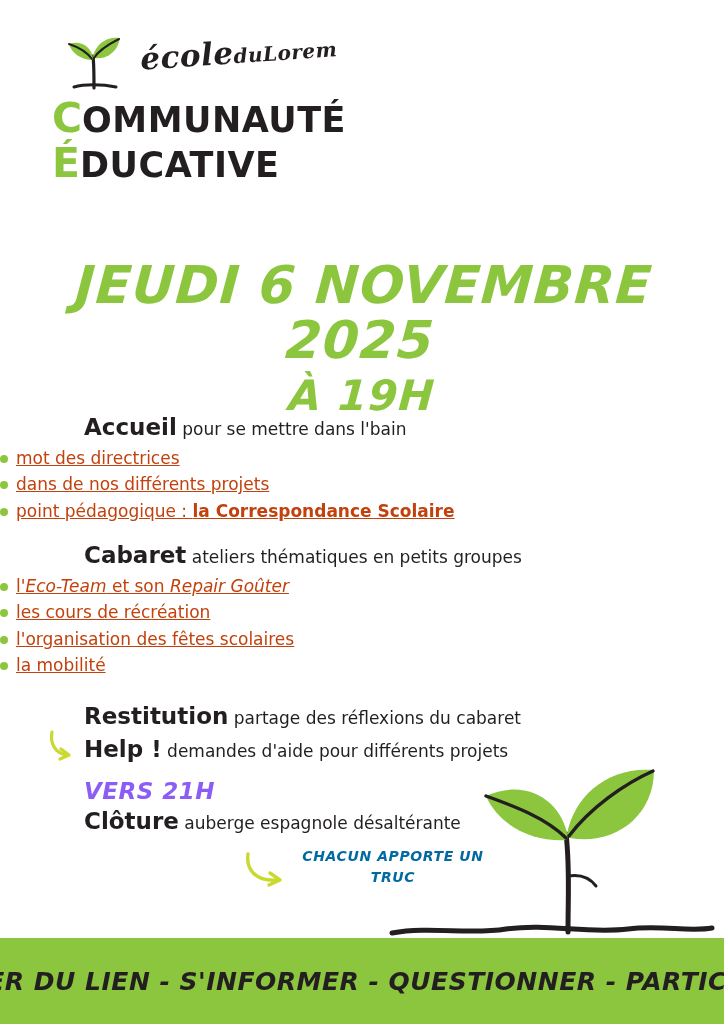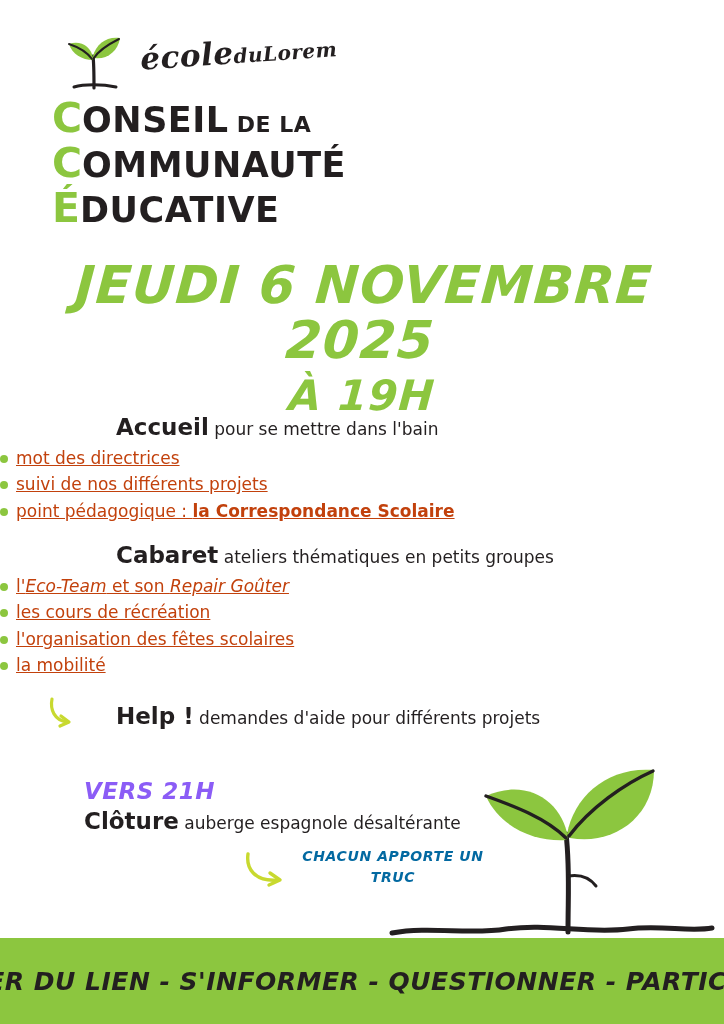--- a/index.html
+++ b/index.html
@@ -271,9 +271,6 @@
 
     <div class="cce-lines">
       <div class="cce-line">
-        <span class="cap">C</span><span class="rest">ONSEIL</span><span class="tiny"> DE LA</span>
-      </div>
-      <div class="cce-line">
         <span class="cap">C</span><span class="rest">OMMUNAUTÉ</span>
       </div>
       <div class="cce-line">

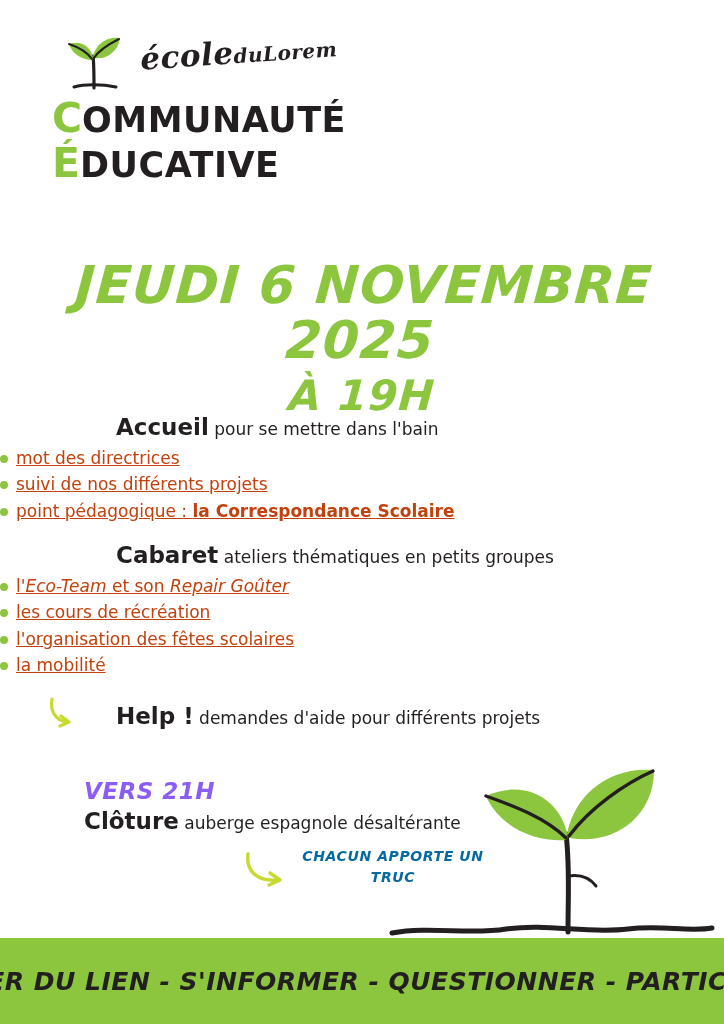--- a/index.html
+++ b/index.html
@@ -120,7 +120,7 @@
   }
   .prog-row {
     position: relative;
-    padding-left: 116px;
+    padding-left: 84px;
     margin-bottom: 2px;
     line-height: 1.35;
   }

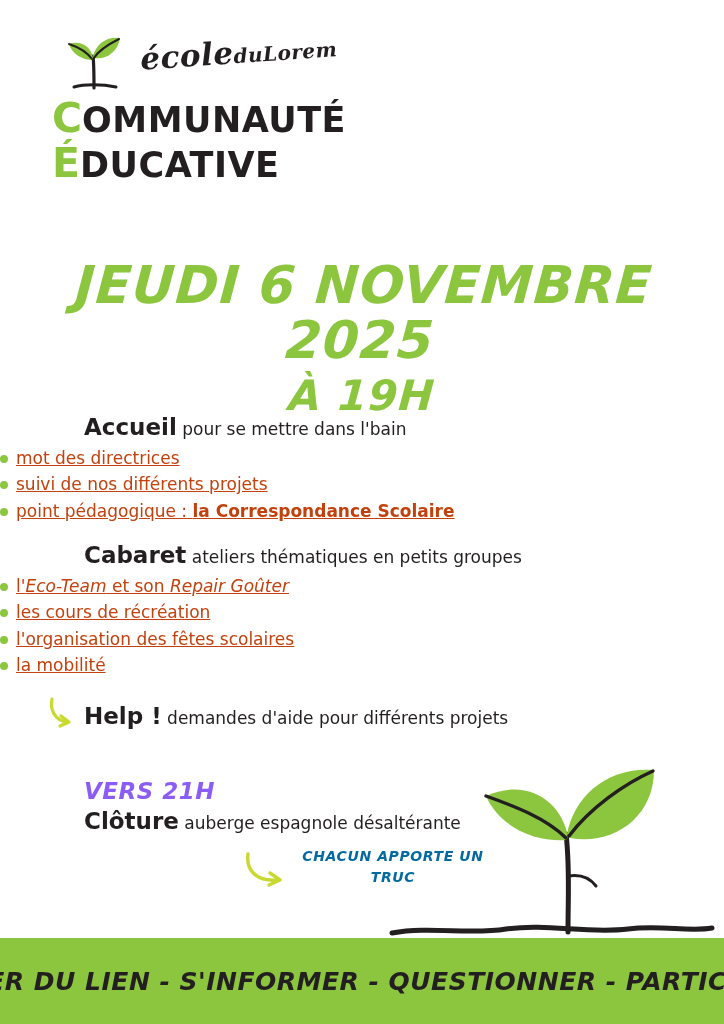--- a/index.html
+++ b/index.html
@@ -292,7 +292,7 @@
 
     <ul class="bullets bullets-a">
       <li><span>mot des directrices</span></li>
-      <li><span>suivi de nos différents projets</span></li>
+      <li><span>dans de nos différents projets</span></li>
       <li><span>point pédagogique : </span><span class="bold">la Correspondance Scolaire</span></li>
     </ul>
 

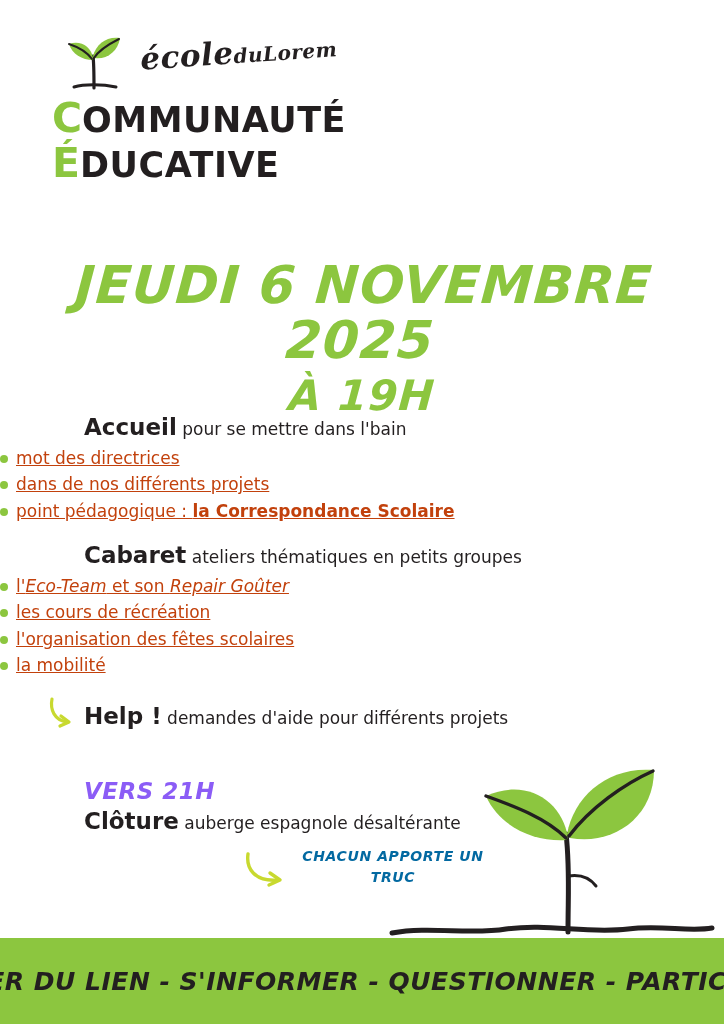--- a/index.html
+++ b/index.html
@@ -310,6 +310,9 @@
 
     <div class="spacer-14"></div>
 
+    <div class="prog-row">
+      <span class="prog-head">Restitution</span><span class="prog-desc"> partage des réflexions du cabaret</span>
+    </div>
 
     <div class="prog-row help-row">
       <svg class="help-arrow" width="30" height="34" viewBox="0 0 30 34">

